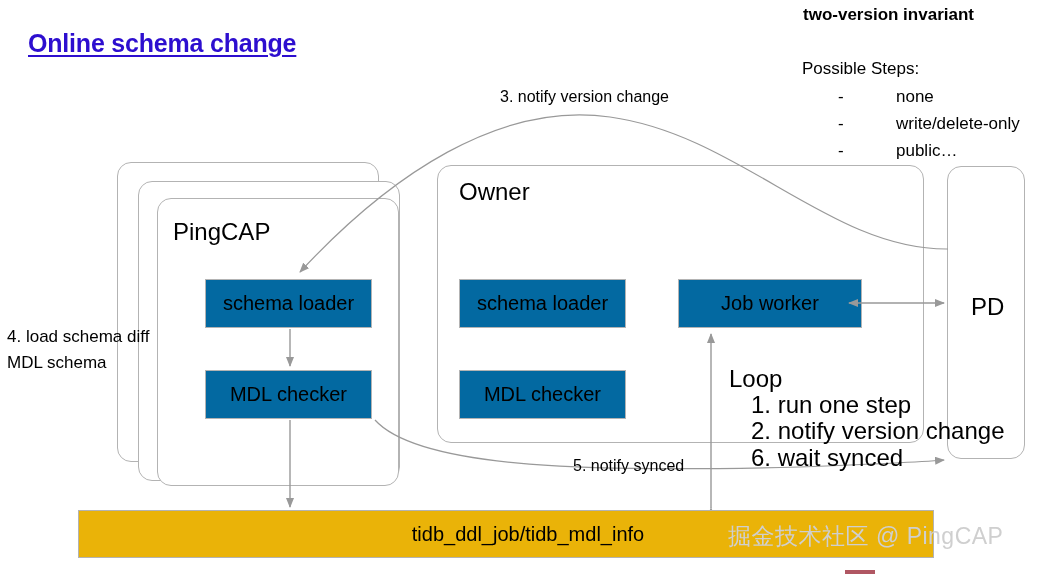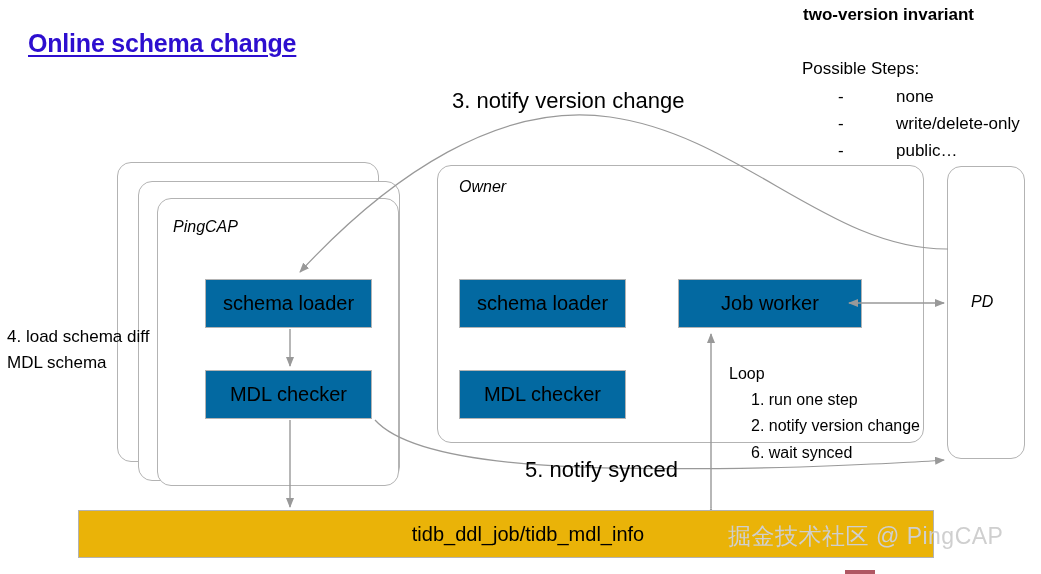--- a/index.html
+++ b/index.html
@@ -92,9 +92,10 @@
     white-space: nowrap;
   }
   .edge-label {
-    font-size: 22px;
+    font-size: 16px;
     white-space: nowrap;
     background: transparent;
+    margin-left: 48px;
   }
   .loop-line {
     font-size: 16px;

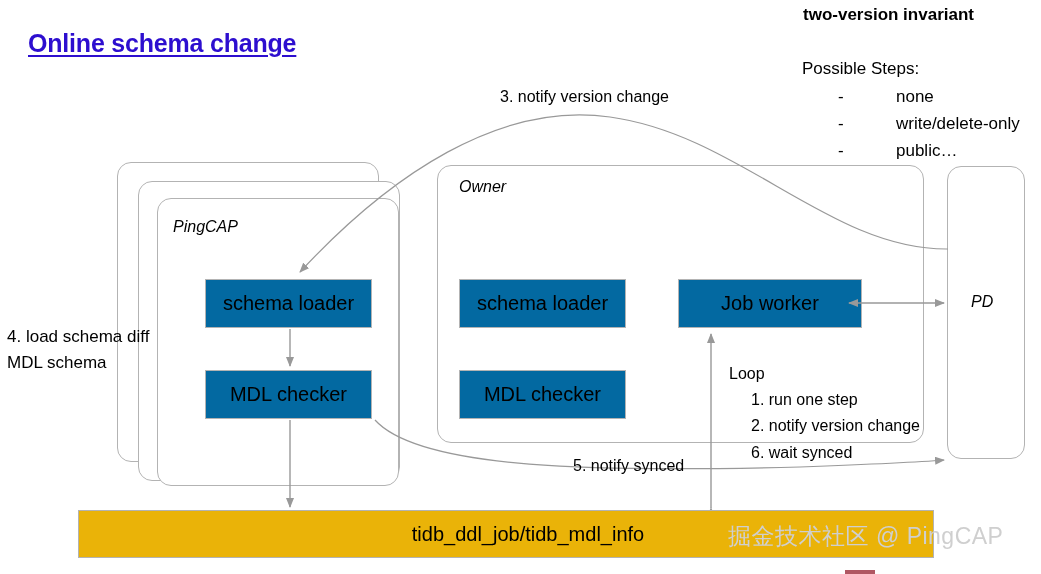--- a/index.html
+++ b/index.html
@@ -83,9 +83,8 @@
     color: #000;
   }
   .container-label {
-    font-size: 16px;
-    white-space: nowrap;
-    font-style: italic;
+    font-size: 24px;
+    white-space: nowrap;
   }
   .plain-text {
     font-size: 17px;

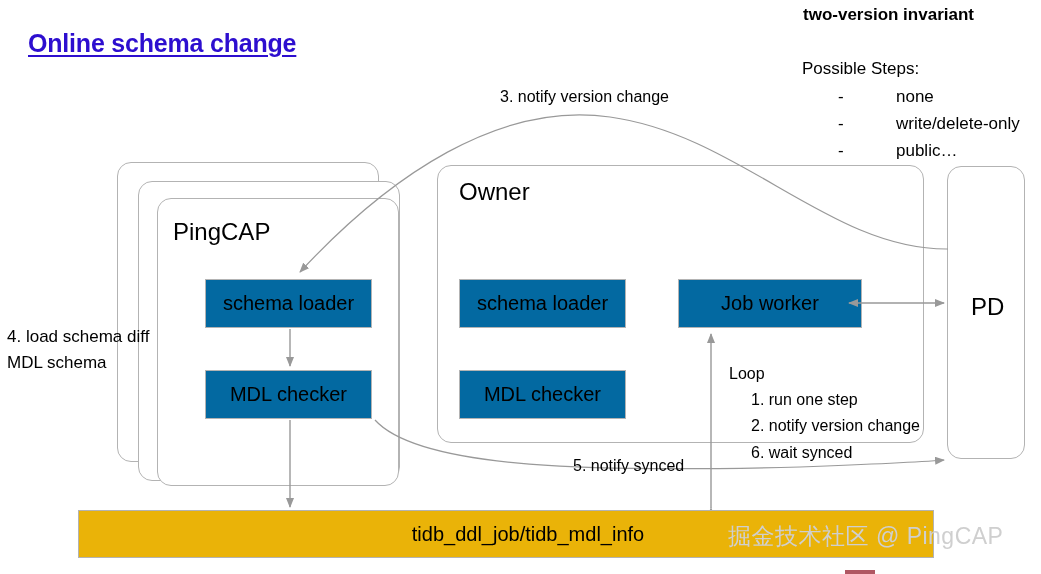--- a/index.html
+++ b/index.html
@@ -97,7 +97,7 @@
     margin-left: 48px;
   }
   .loop-line {
-    font-size: 16px;
+    font-size: 24px;
     white-space: nowrap;
   }
 

